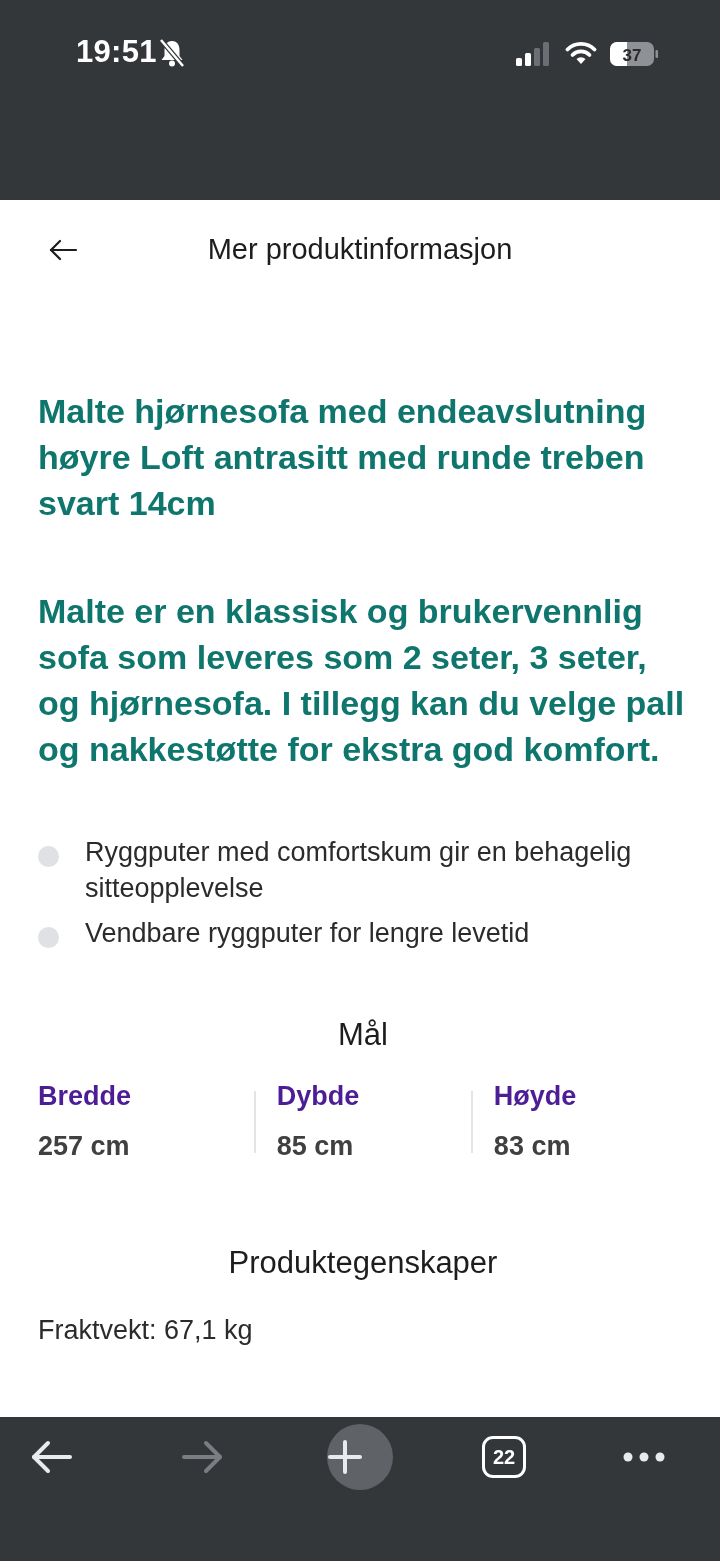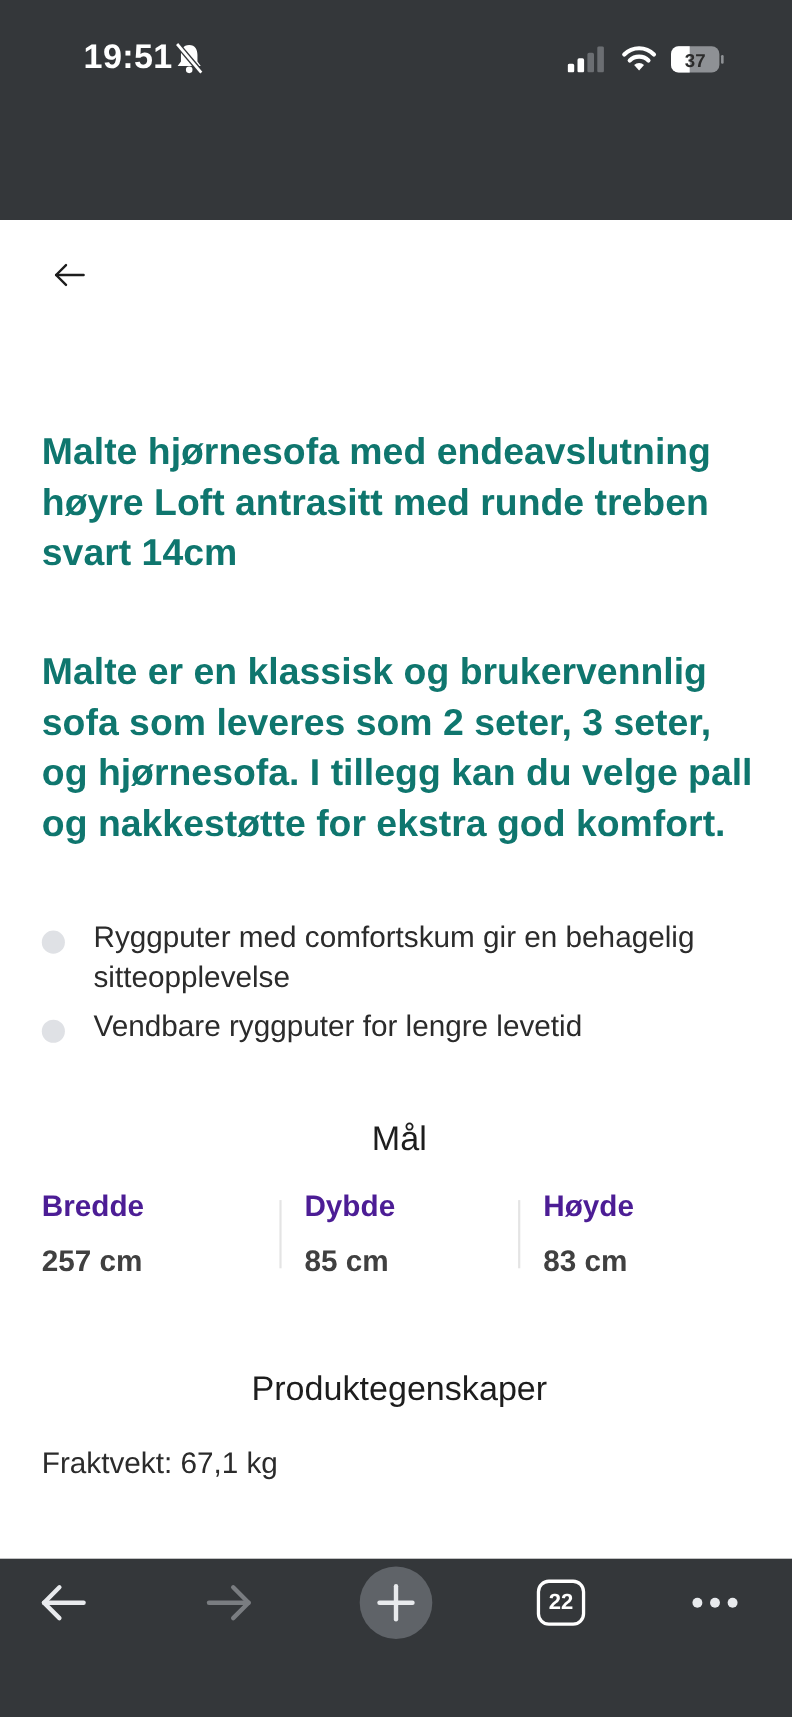--- a/index.html
+++ b/index.html
@@ -92,6 +92,7 @@
       <line x1="5" y1="14" x2="30" y2="14" stroke="#1d1d1d" stroke-width="2.2" stroke-linecap="round"></line>
       <path d="M14 5 L5 14 L14 23" fill="none" stroke="#1d1d1d" stroke-width="2.2" stroke-linecap="round" stroke-linejoin="round"></path>
     </svg>
+    <div class="page-title">Mer produktinformasjon</div>
   </div>
 
   <div class="content">

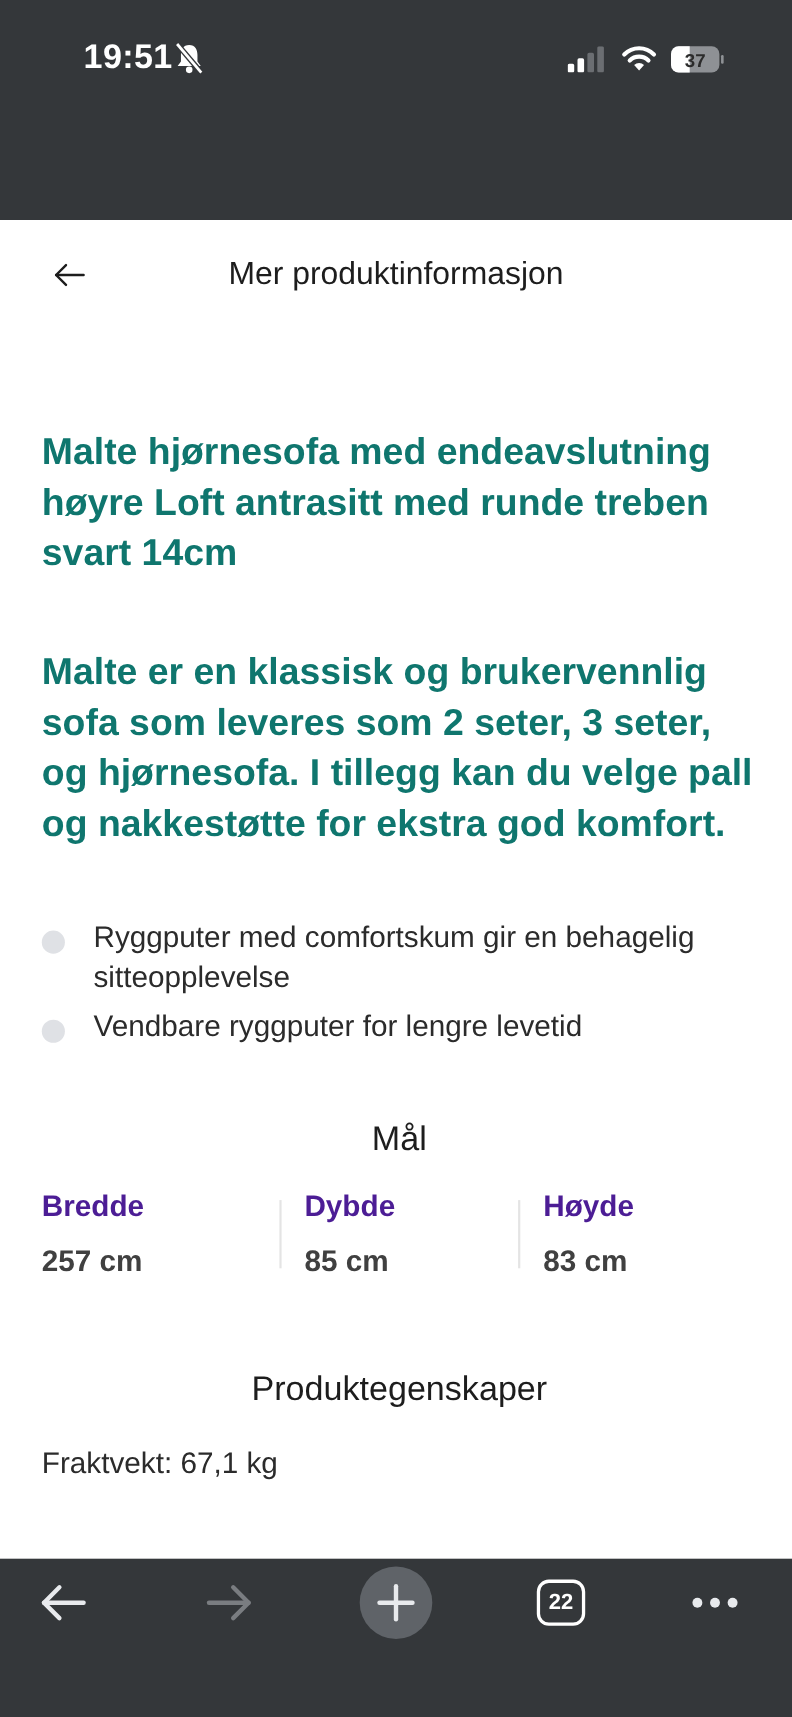--- a/index.html
+++ b/index.html
@@ -45,7 +45,7 @@
   .props-first { margin-top: 34px; font-size: 27px; color: #2b2b2b; }
 
   .bottom-bar { position: absolute; left: 0; top: 1417px; width: 720px; height: 144px; background: #34373a; }
-  .nav-btn { position: absolute; top: 8px; height: 64px; display: flex; align-items: center; justify-content: center; cursor: pointer; }
+  .nav-btn { position: absolute; top: 8px; height: 64px; display: flex; align-items: center; justify-content: flex-start; cursor: pointer; }
   .nav-back { left: 30px; width: 56px; }
   .nav-forward { left: 180px; width: 56px; }
   .nav-new-tab { left: 327px; width: 66px; height: 66px; border-radius: 50%; background: #5f6368; top: 7px; }

